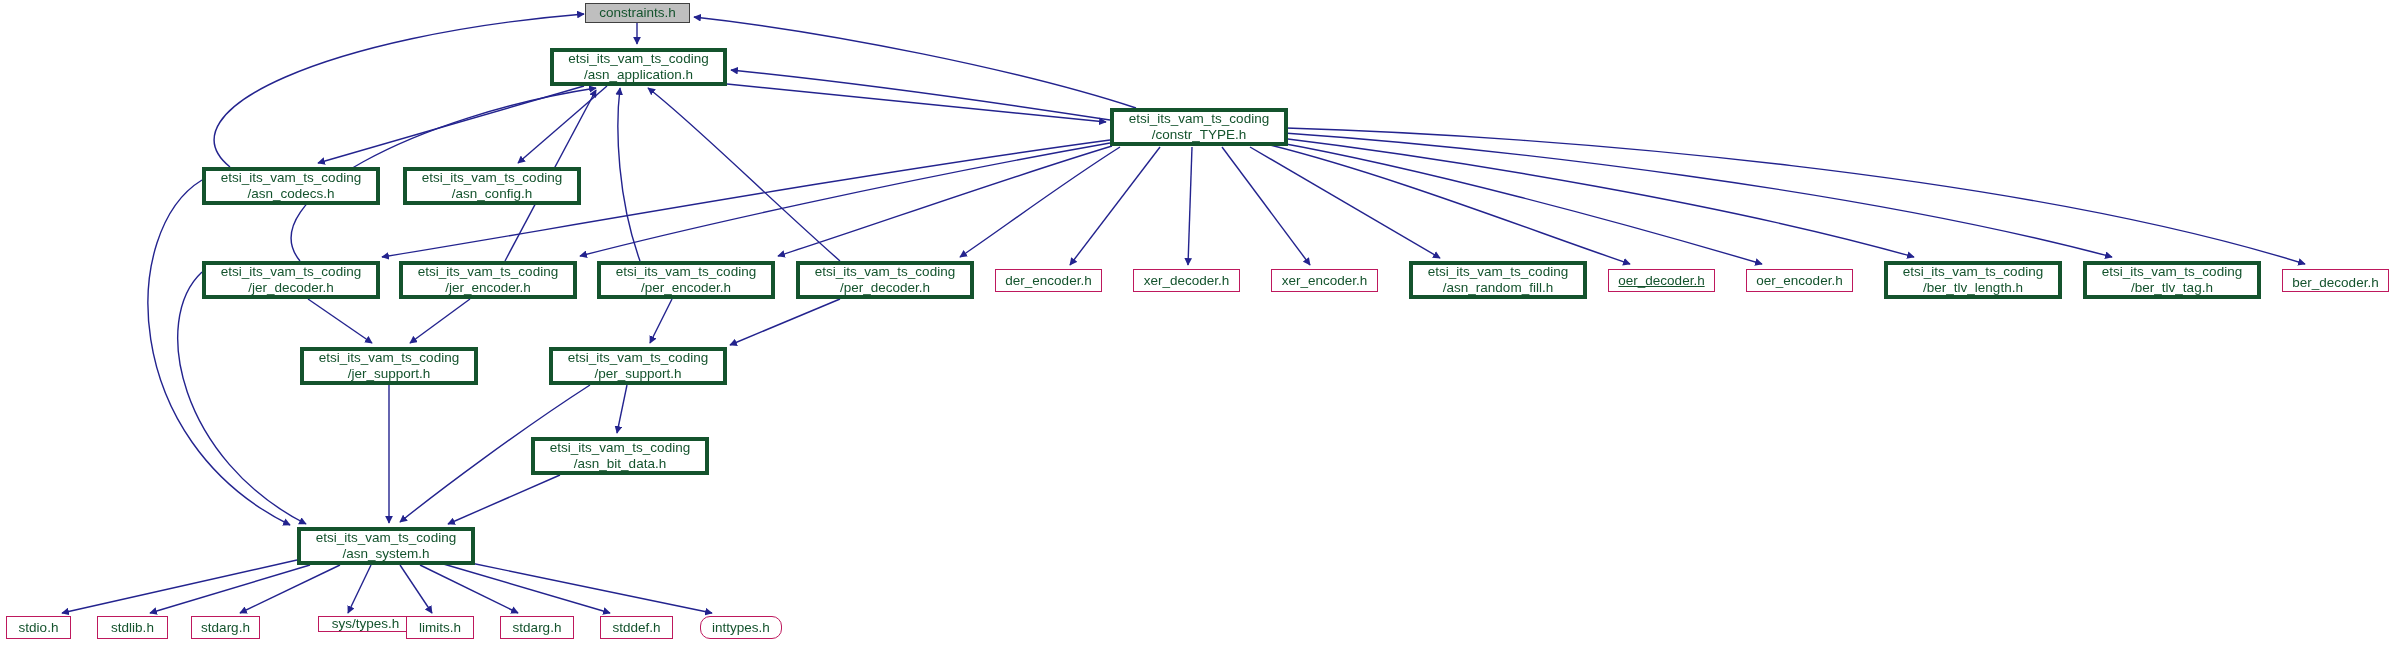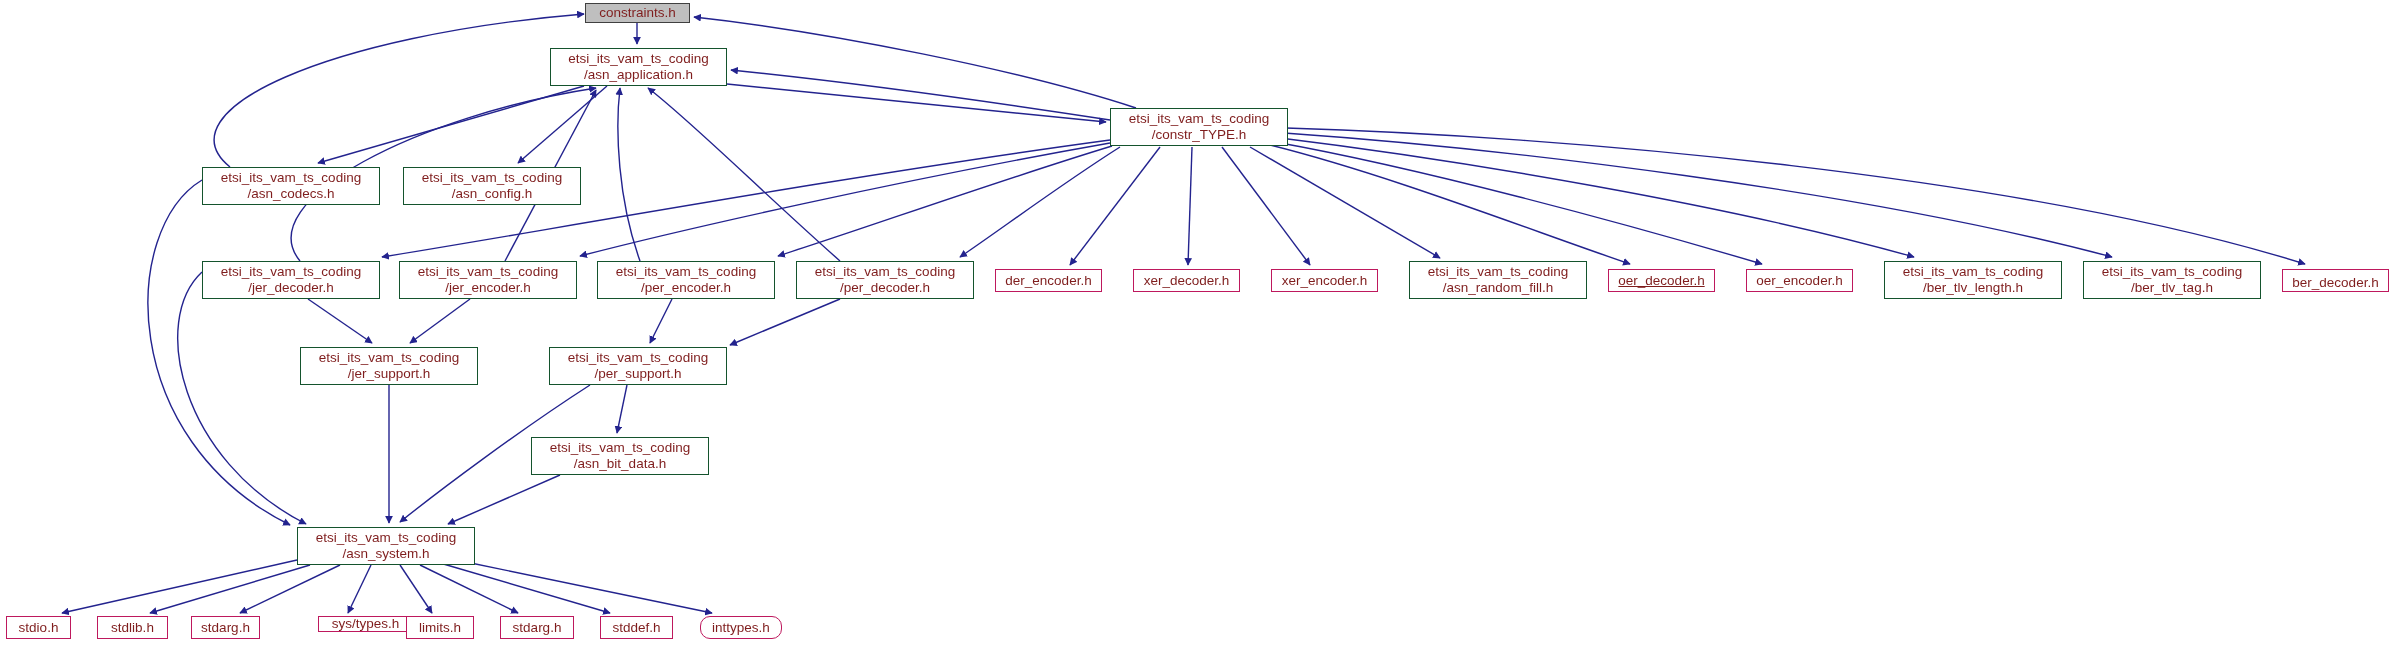--- a/index.html
+++ b/index.html
@@ -7,7 +7,7 @@
   #graph-root{position:relative;width:2397px;height:648px;background:#ffffff;overflow:hidden;}
   svg#edges{position:absolute;left:0;top:0;width:2397px;height:648px;}
   .node{position:absolute;box-sizing:border-box;display:flex;align-items:center;justify-content:center;
-        text-align:center;line-height:1.18;white-space:pre-line;color:#7f1d1d;}
+        text-align:center;line-height:1.18;white-space:pre-line;color:#14532d;}
   .node .nlabel{display:block;width:100%;padding:0 3px;}
   
   .node.dark{border:1px solid #14532d;background:#ffffff;}

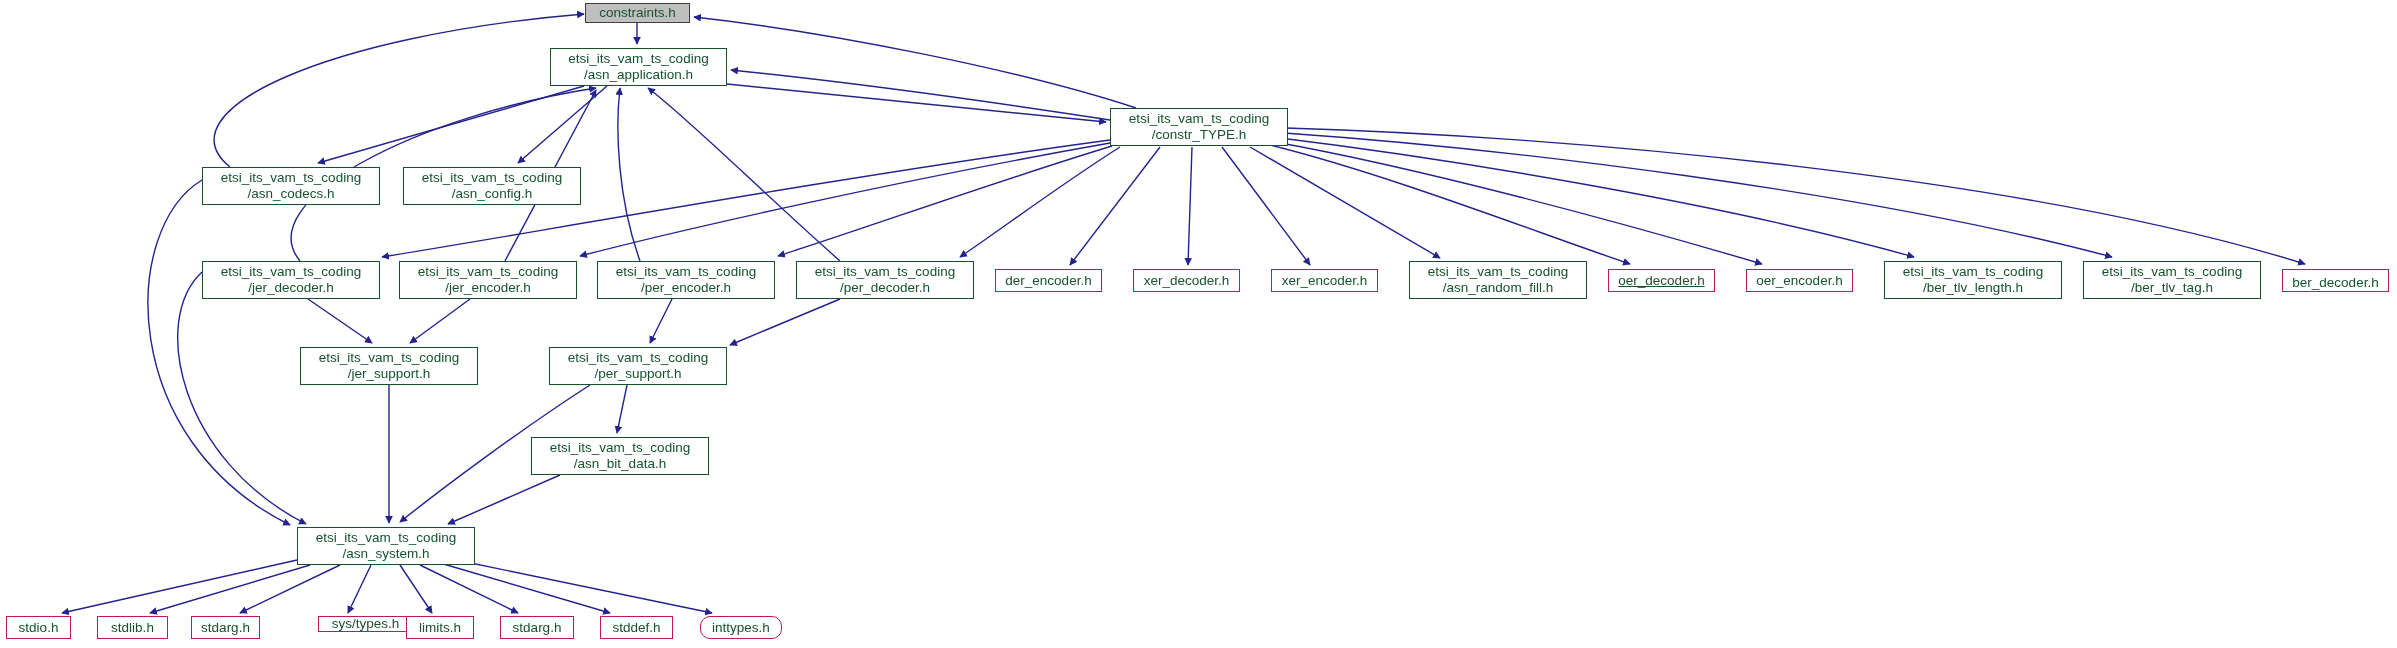--- a/index.html
+++ b/index.html
@@ -10,7 +10,7 @@
         text-align:center;line-height:1.18;white-space:pre-line;color:#14532d;}
   .node .nlabel{display:block;width:100%;padding:0 3px;}
   
-  .node.dark{border:1px solid #14532d;background:#ffffff;}
+  .node.dark{border:4px solid #14532d;background:#ffffff;}
   
   .node.light{border:1px solid #be185d;background:#ffffff;}
   

